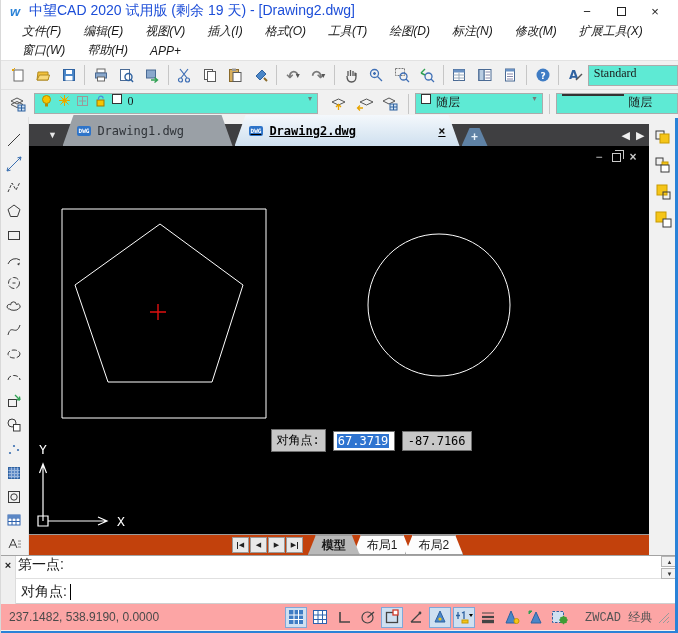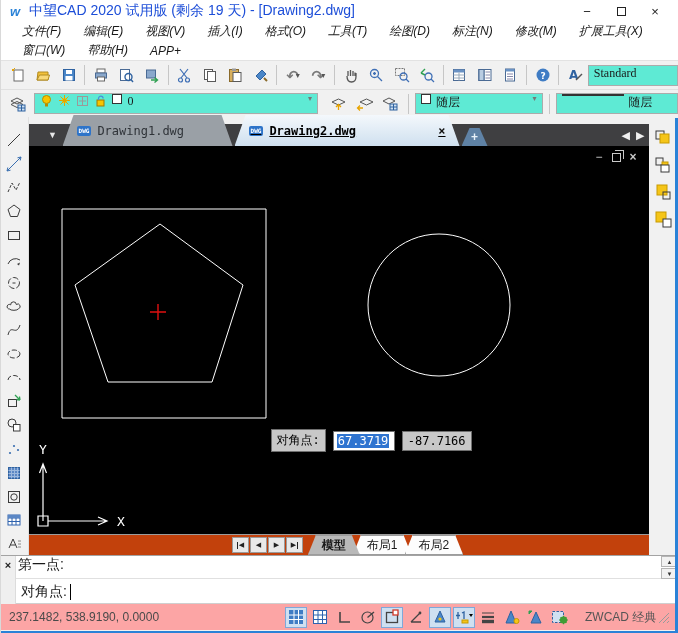--- a/index.html
+++ b/index.html
@@ -87,7 +87,7 @@
   .sicons { display:flex; align-items:center; gap:2px; margin-left:96px; }
   .sbtn { width:22px; height:21px; display:flex; align-items:center; justify-content:center; border:1px solid transparent; }
   .sbtn.active { background:#cfe0f1; border:1px solid #7fa8d9; }
-  .workspace-name { margin-left:14px; font-size:12px; color:#555; white-space:nowrap; }
+  .workspace-name { margin-left:14px; font-size:12px; color:#555; white-space:nowrap;font-family:Liberation Mono, monospace; }
   .grip { margin-left:auto; width:13px; height:13px; }
   .accent-right { position:absolute; right:0; top:118px; width:3px; height:513px; background:#2a82d7; }
   .accent-bottom { position:absolute; left:0; bottom:0; width:678px; height:2px; background:#2a82d7; }

